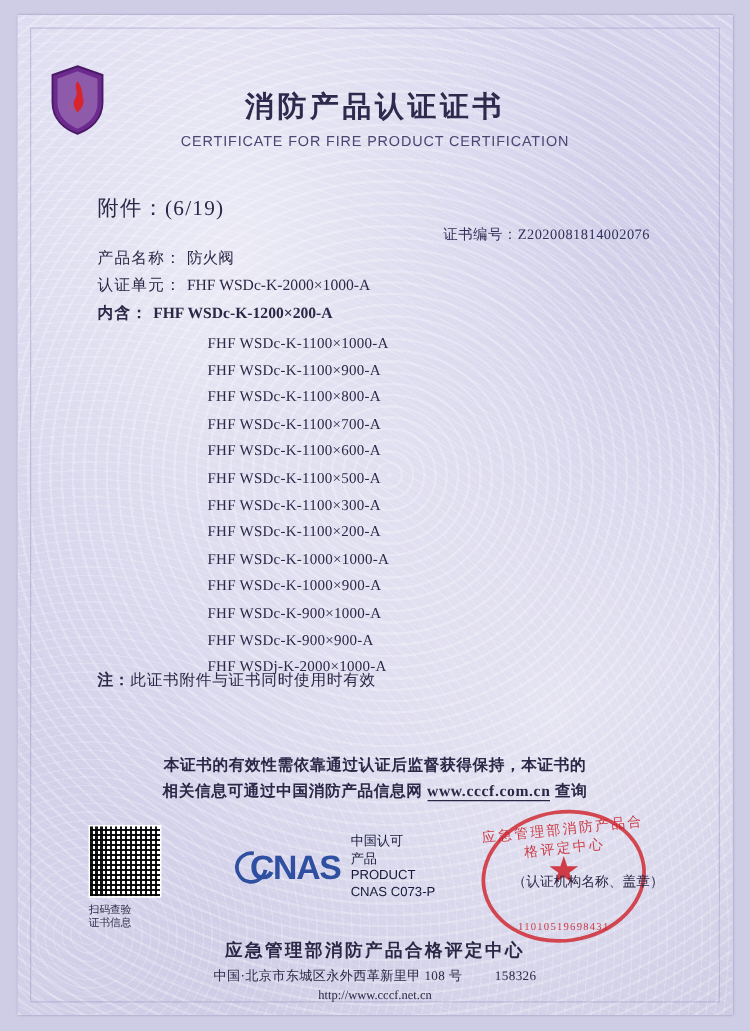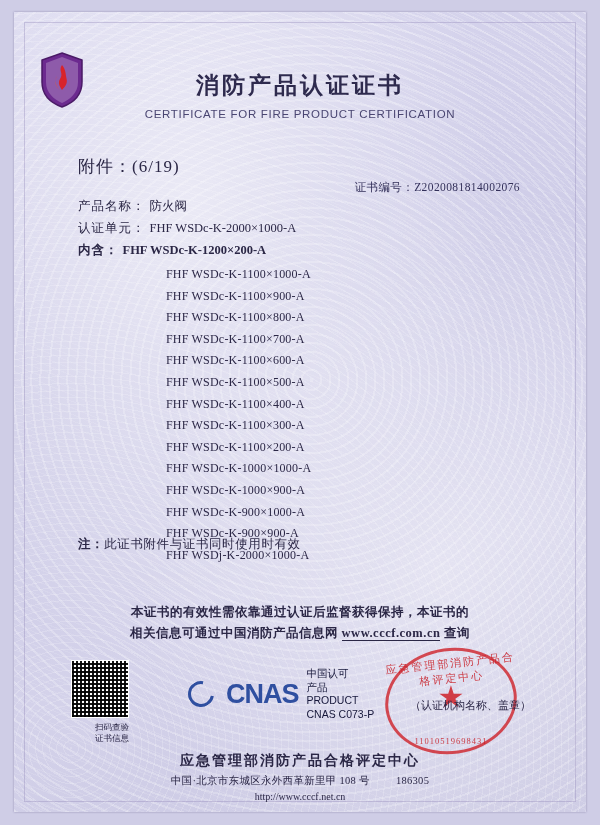--- a/index.html
+++ b/index.html
@@ -213,7 +213,6 @@
     <div class="model-row">FHF WSDc-K-1100×700-A</div>
     <div class="model-row">FHF WSDc-K-1100×600-A</div>
     <div class="model-row">FHF WSDc-K-1100×500-A</div>
-    <div class="model-row">FHF WSDc-K-1100×400-A</div>
     <div class="model-row">FHF WSDc-K-1100×300-A</div>
     <div class="model-row">FHF WSDc-K-1100×200-A</div>
     <div class="model-row">FHF WSDc-K-1000×1000-A</div>

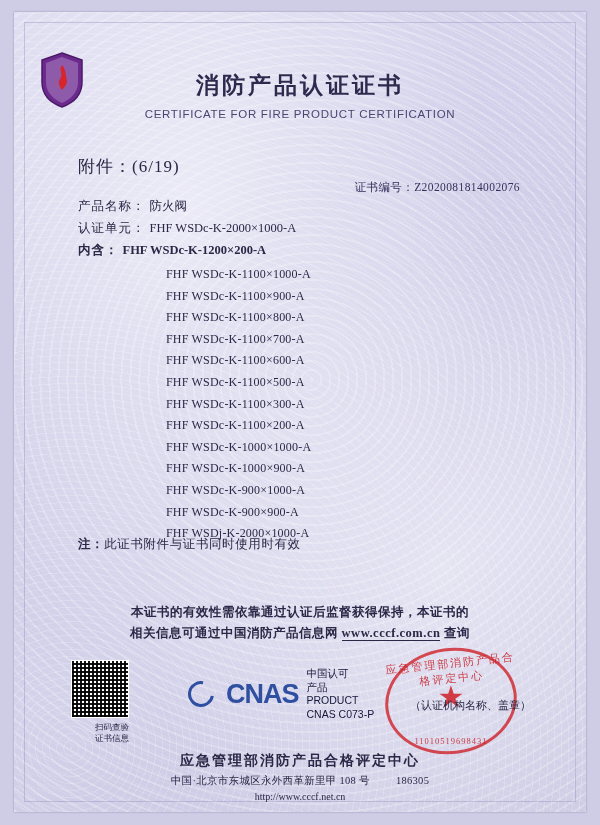--- a/index.html
+++ b/index.html
@@ -120,7 +120,7 @@
   #cnas .mark {
     font-family:"Liberation Sans", sans-serif;
     font-weight:bold; font-size:27px; color:#2f4fa0; letter-spacing:-1px;
-    position:relative; padding-left:36px;
+    position:relative; padding-left:10px;
   }
   #cnas .mark .swoosh {
     position:absolute; left:-2px; top:2px; width:26px; height:26px;

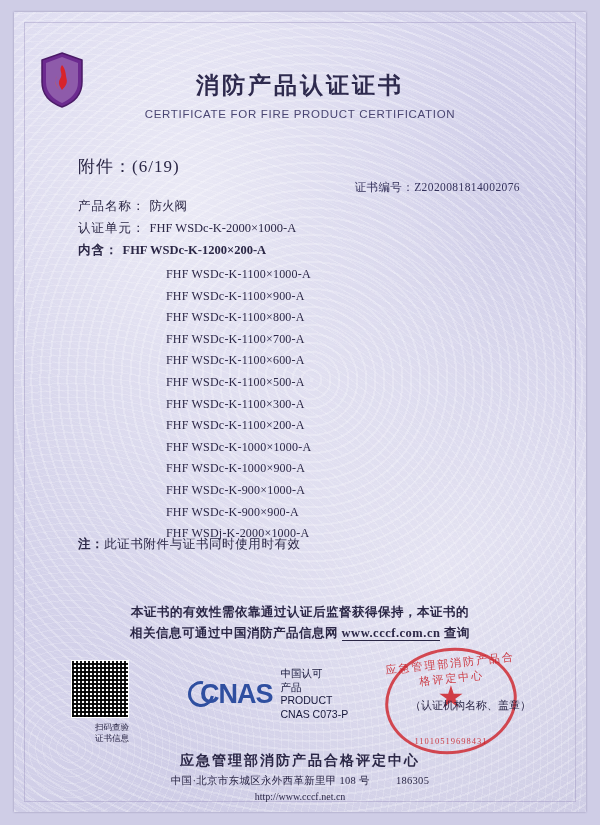--- a/index.html
+++ b/index.html
@@ -110,7 +110,7 @@
     border:1px solid #fff;
   }
   #qr-left .cap {
-    margin-top:4px; font-size:8.5px; line-height:11px; color:#2b2746; text-align:right;
+    margin-top:4px; font-size:8.5px; line-height:11px; color:#2b2746; text-align:left;
   }
 
   #cnas {

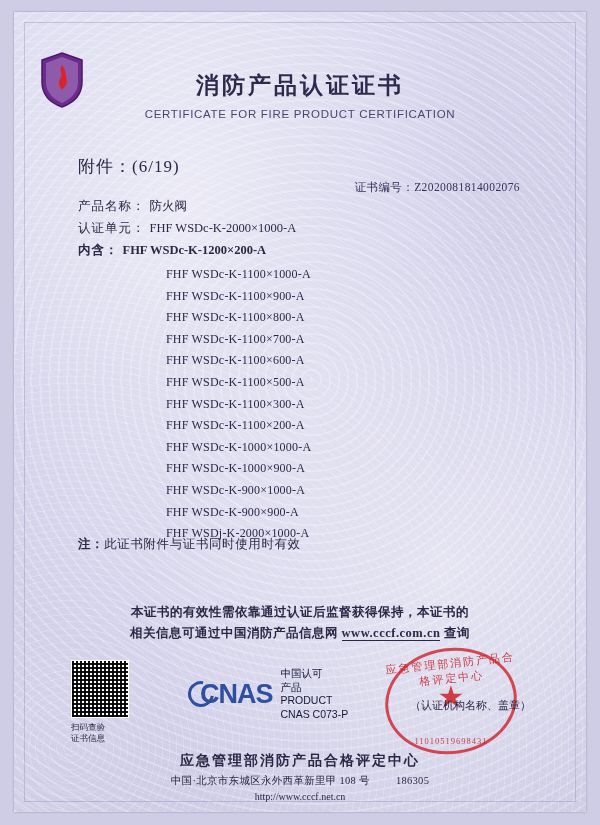--- a/index.html
+++ b/index.html
@@ -261,7 +261,7 @@
 
   <div id="org">应急管理部消防产品合格评定中心</div>
   <div id="addr">
-    <span>中国·北京市东城区永外西革新里甲 108 号</span><span class="sp"></span><span>186305</span>
+    <span>中国·北京市东城区永外西革新里甲 108 号</span><span class="sp"></span><span>158326</span>
   </div>
   <div id="web">http://www.cccf.net.cn</div>
 </div>

